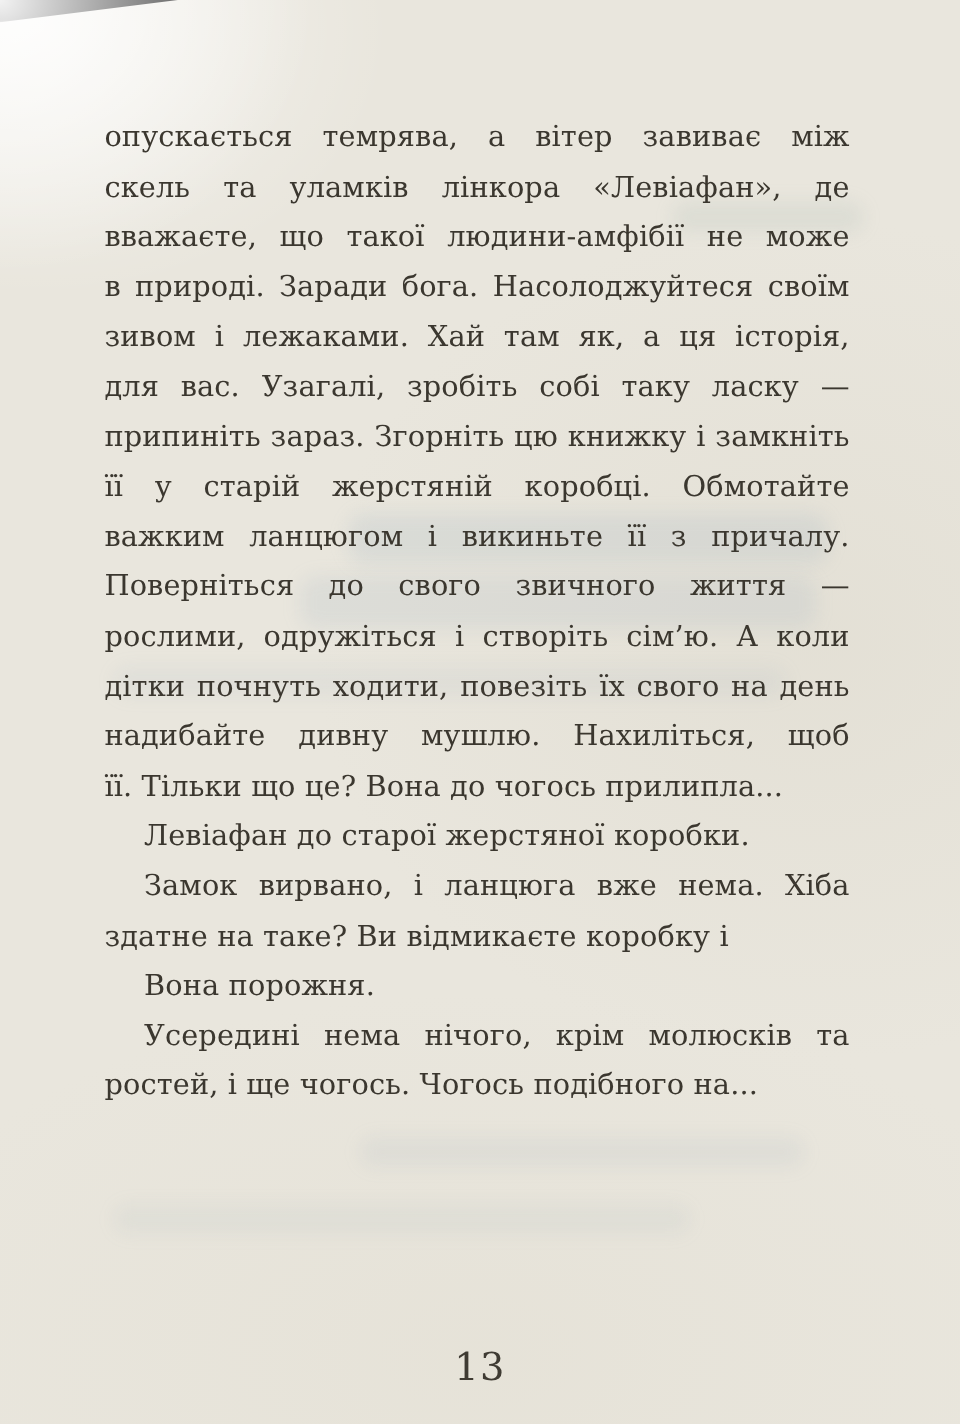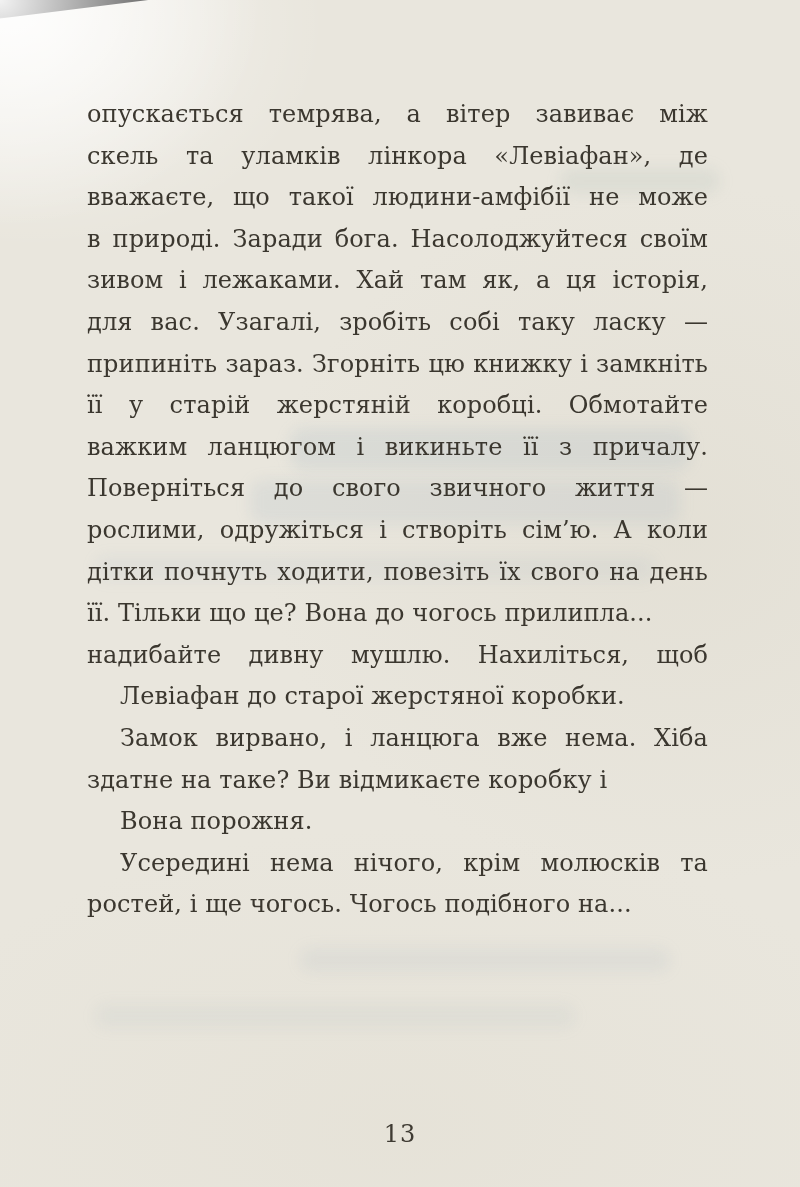--- a/index.html
+++ b/index.html
@@ -80,8 +80,8 @@
       <div class="line j"><span>Поверніться до свого звичного життя — станьте до-</span></div>
       <div class="line j"><span>рослими, одружіться і створіть сім’ю. А коли ваші</span></div>
       <div class="line j"><span>дітки почнуть ходити, повезіть їх свого на день до</span></div>
+      <div class="line j"><span>надибайте дивну мушлю. Нахиліться, щоб підібрати</span></div>
       <div class="line"><span>її. Тільки що це? Вона до чогось прилипла...</span></div>
-      <div class="line j"><span>надибайте дивну мушлю. Нахиліться, щоб підібрати</span></div>
       <div class="line in"><span>Левіафан до старої жерстяної коробки.</span></div>
       <div class="line j in"><span>Замок вирвано, і ланцюга вже нема. Хіба море</span></div>
       <div class="line"><span>здатне на таке? Ви відмикаєте коробку і бачите, що...</span></div>

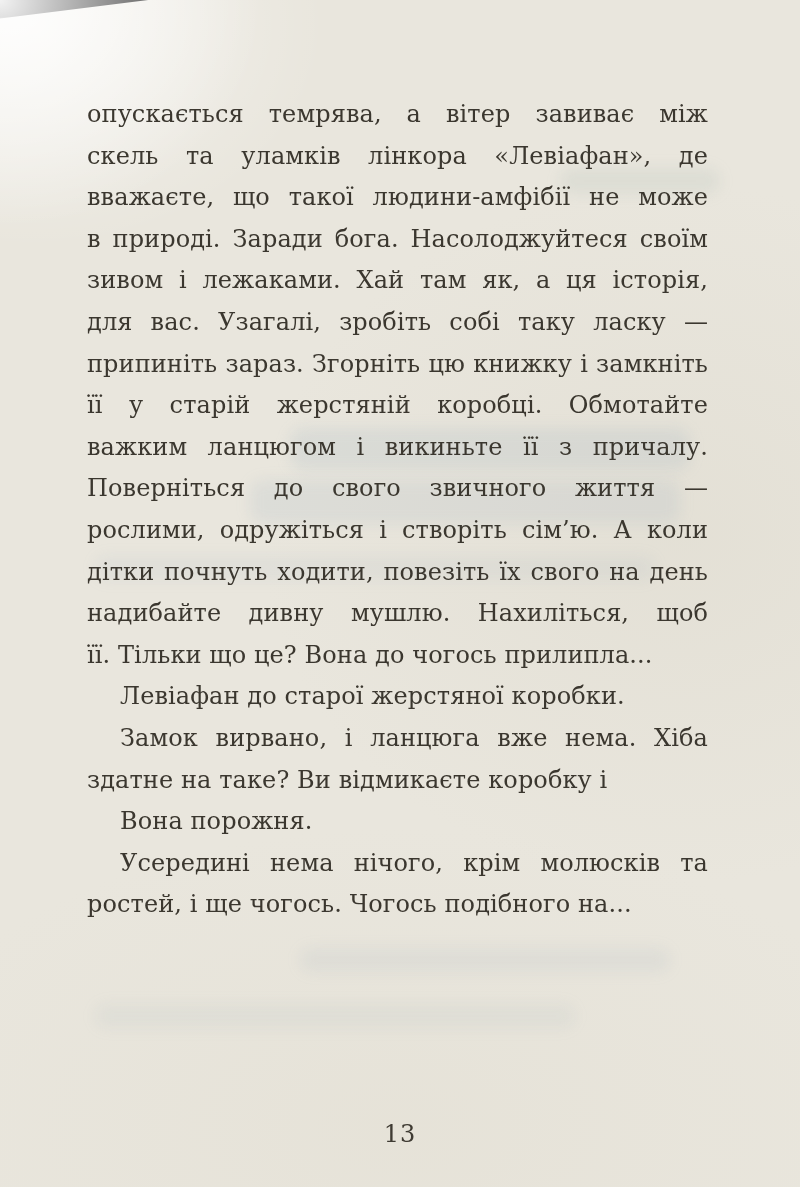--- a/index.html
+++ b/index.html
@@ -48,7 +48,7 @@
 
   .page-number{
     position:absolute;top:1120px;left:0;width:100%;
-    text-align:center;font-size:24px;color:#3f3b33;
+    text-align:center;font-size:32px;color:#3f3b33;
     letter-spacing:1px;
   }
 </style>

